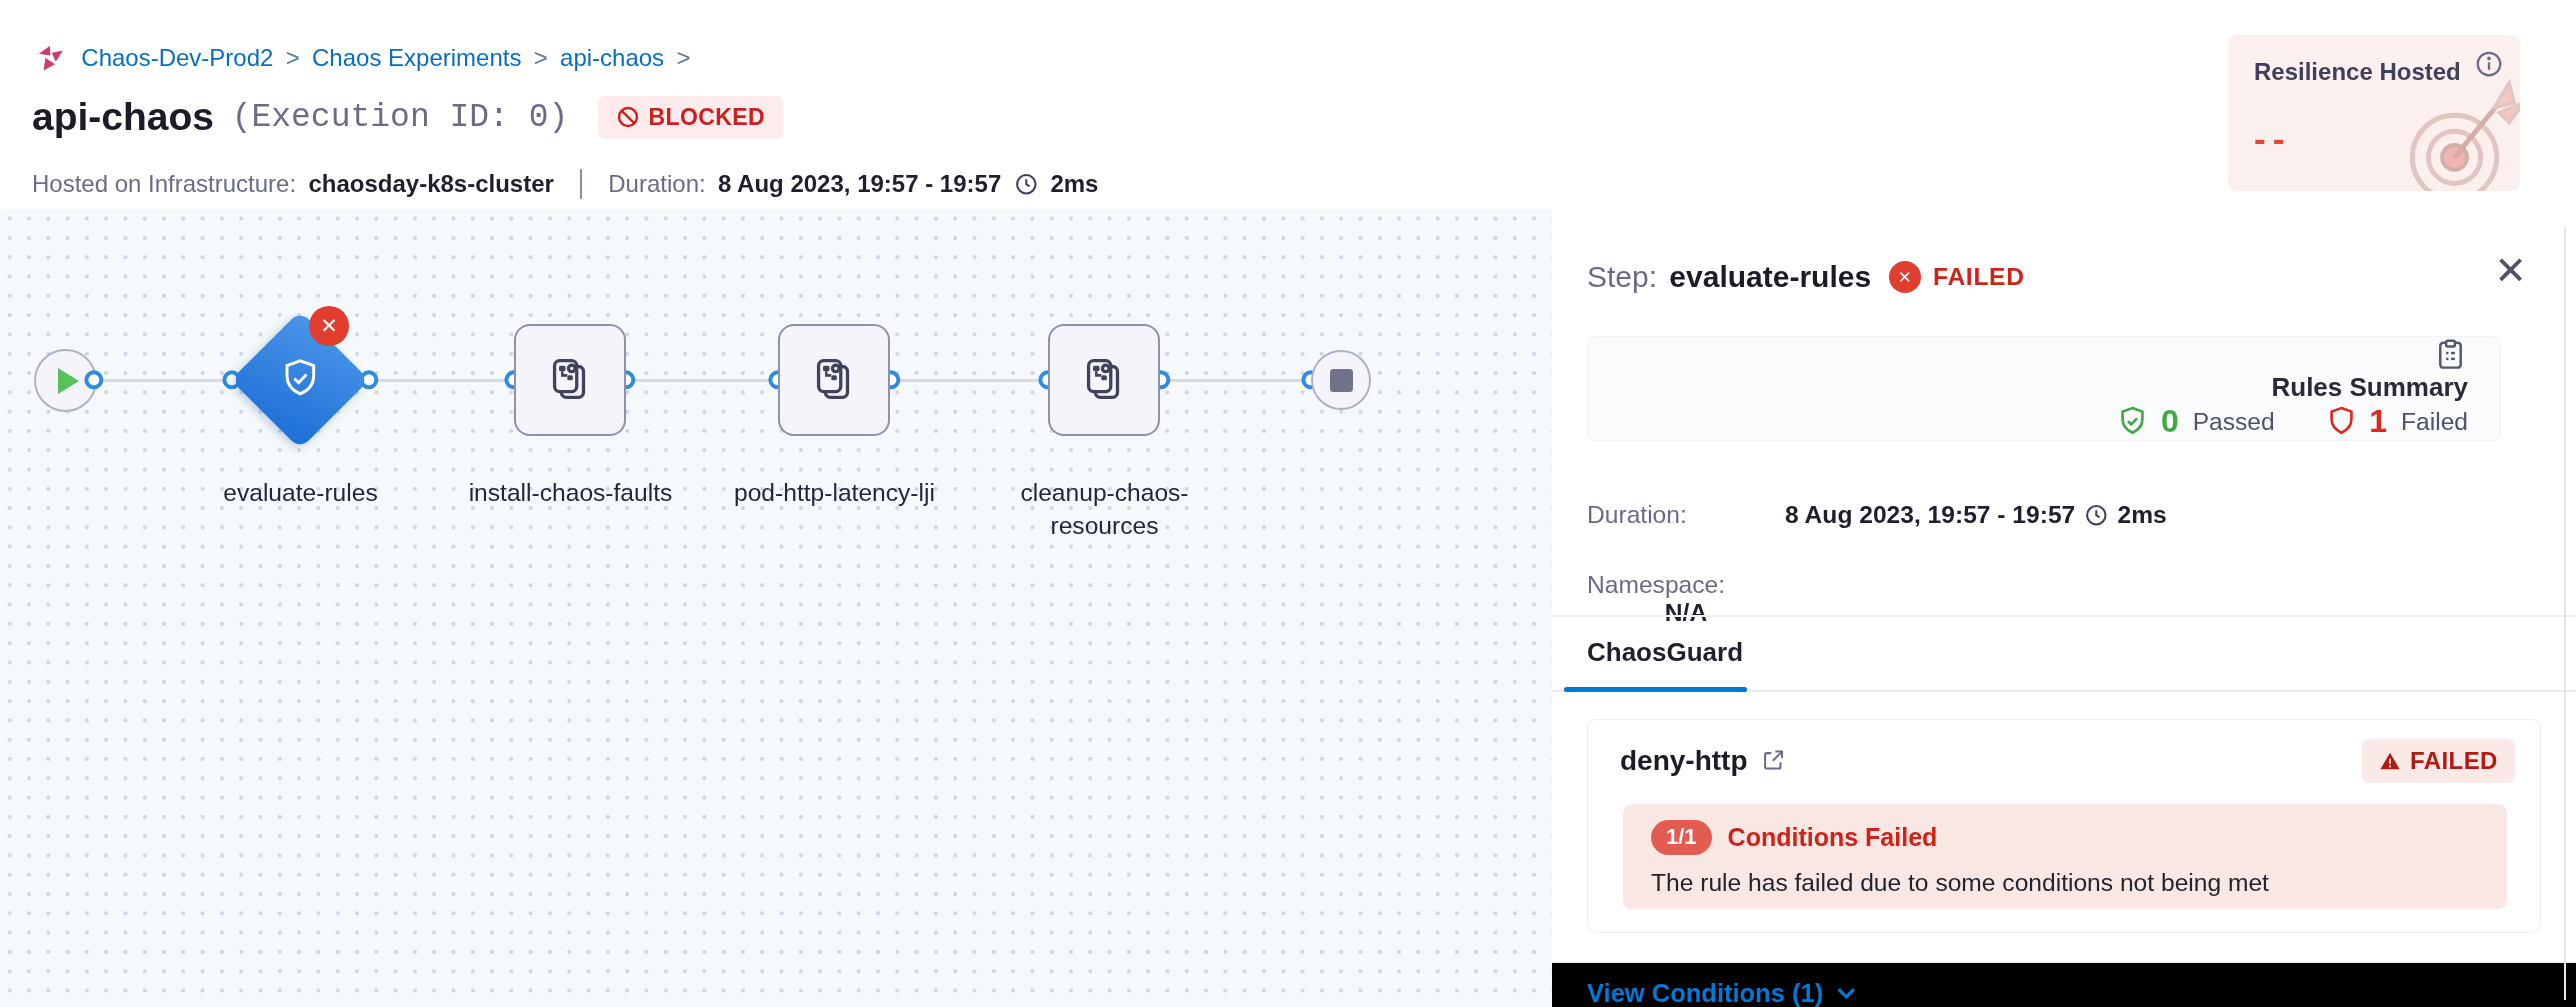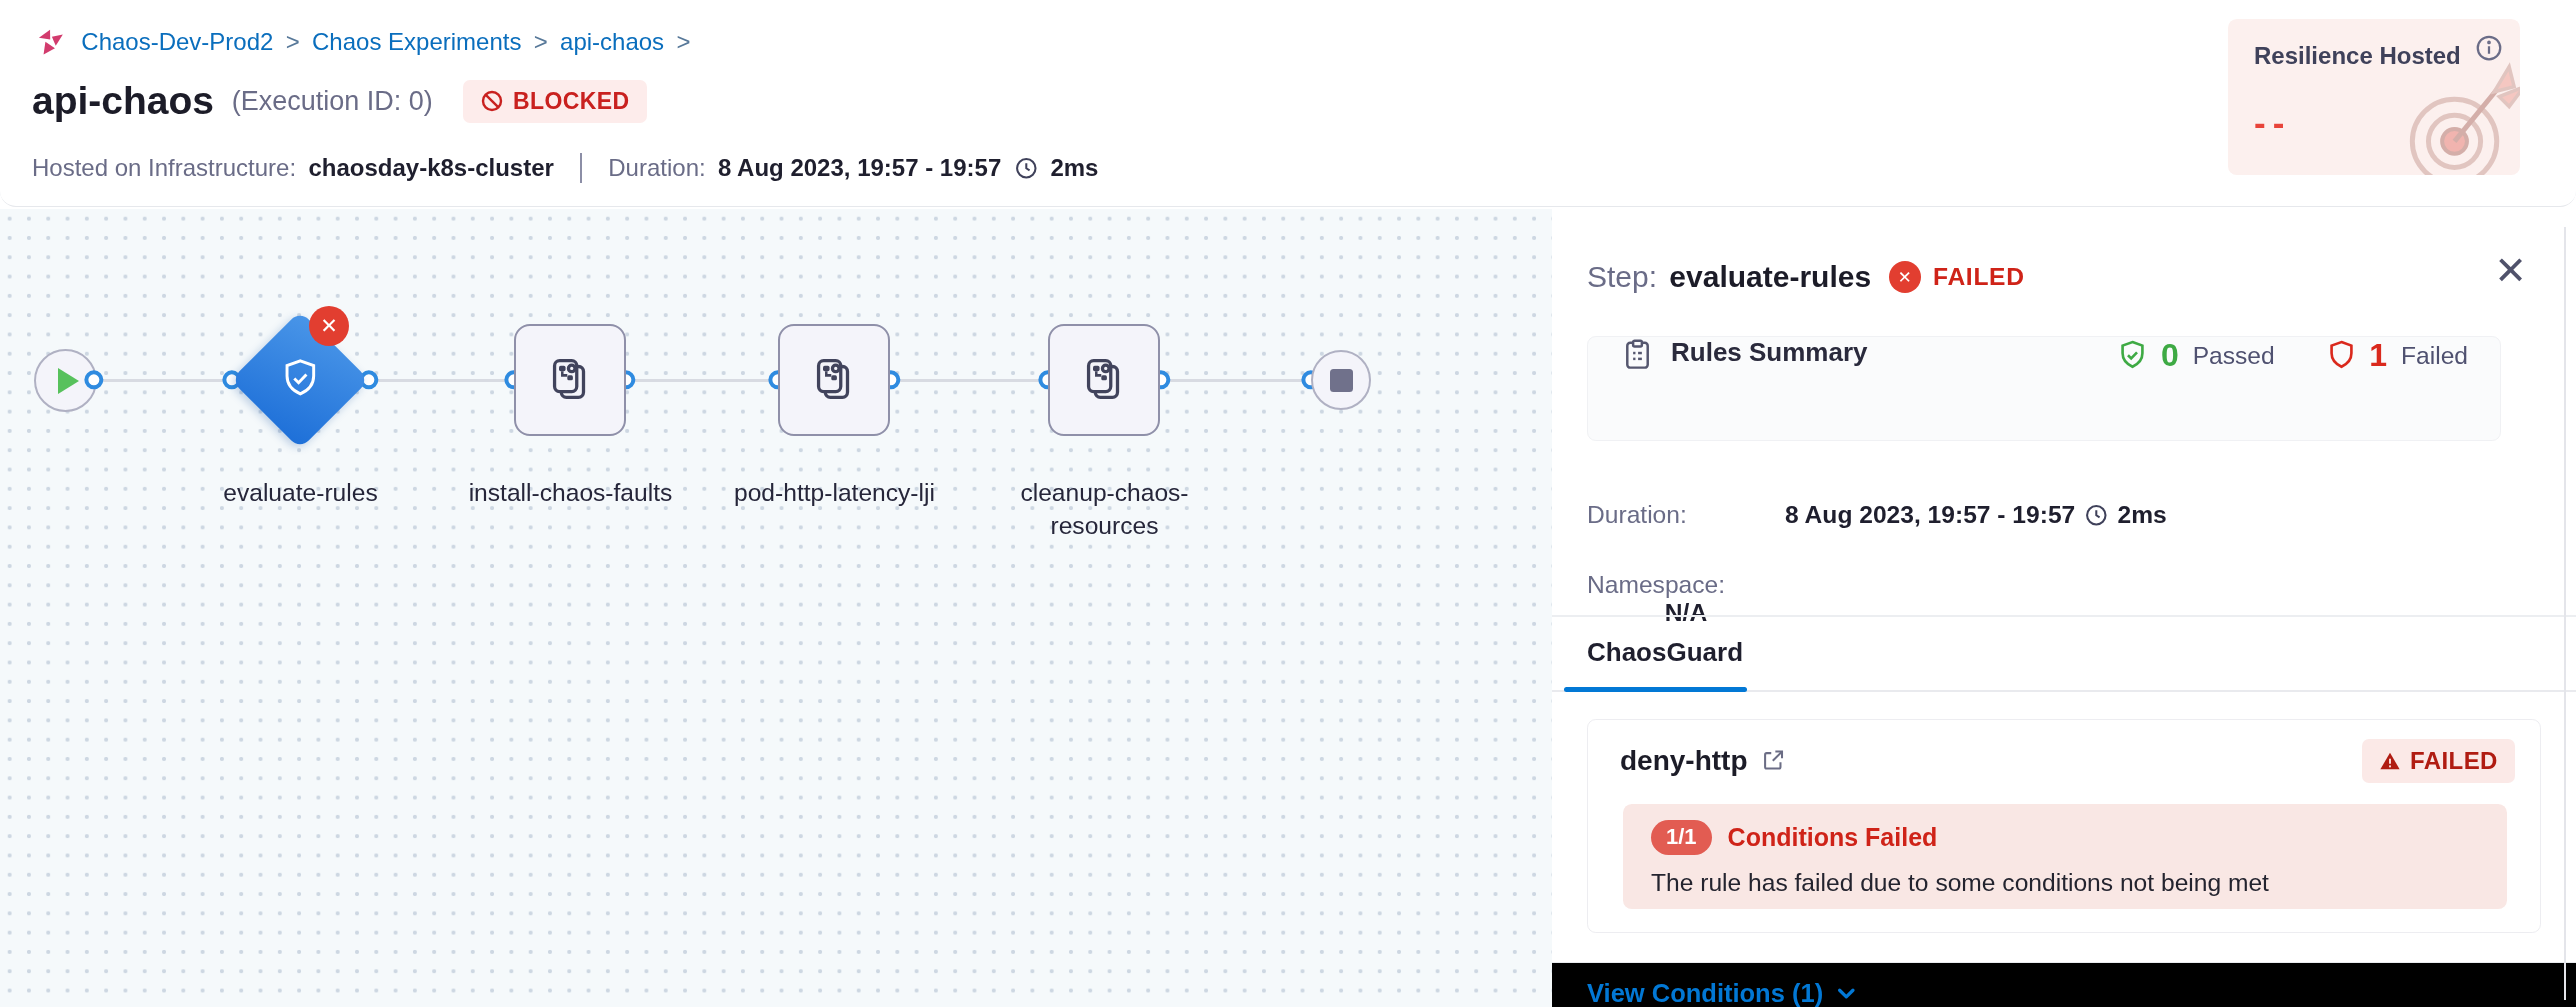--- a/index.html
+++ b/index.html
@@ -7,7 +7,7 @@
     font-family:"Liberation Sans","DejaVu Sans",sans-serif; background:#fff; }
 
   
-  .header { position:absolute; left:0; top:0; width:2576px; height:207px;
+  .header { position:absolute; left:0; top:16px; width:2576px; height:207px;
     background:#fff; border-bottom:1.8px solid #e6e8ec;border-radius:16px; }
   .breadcrumb { position:absolute; left:32px; top:23px; display:flex; align-items:center; gap:12.3px;
     font-size:24px; }

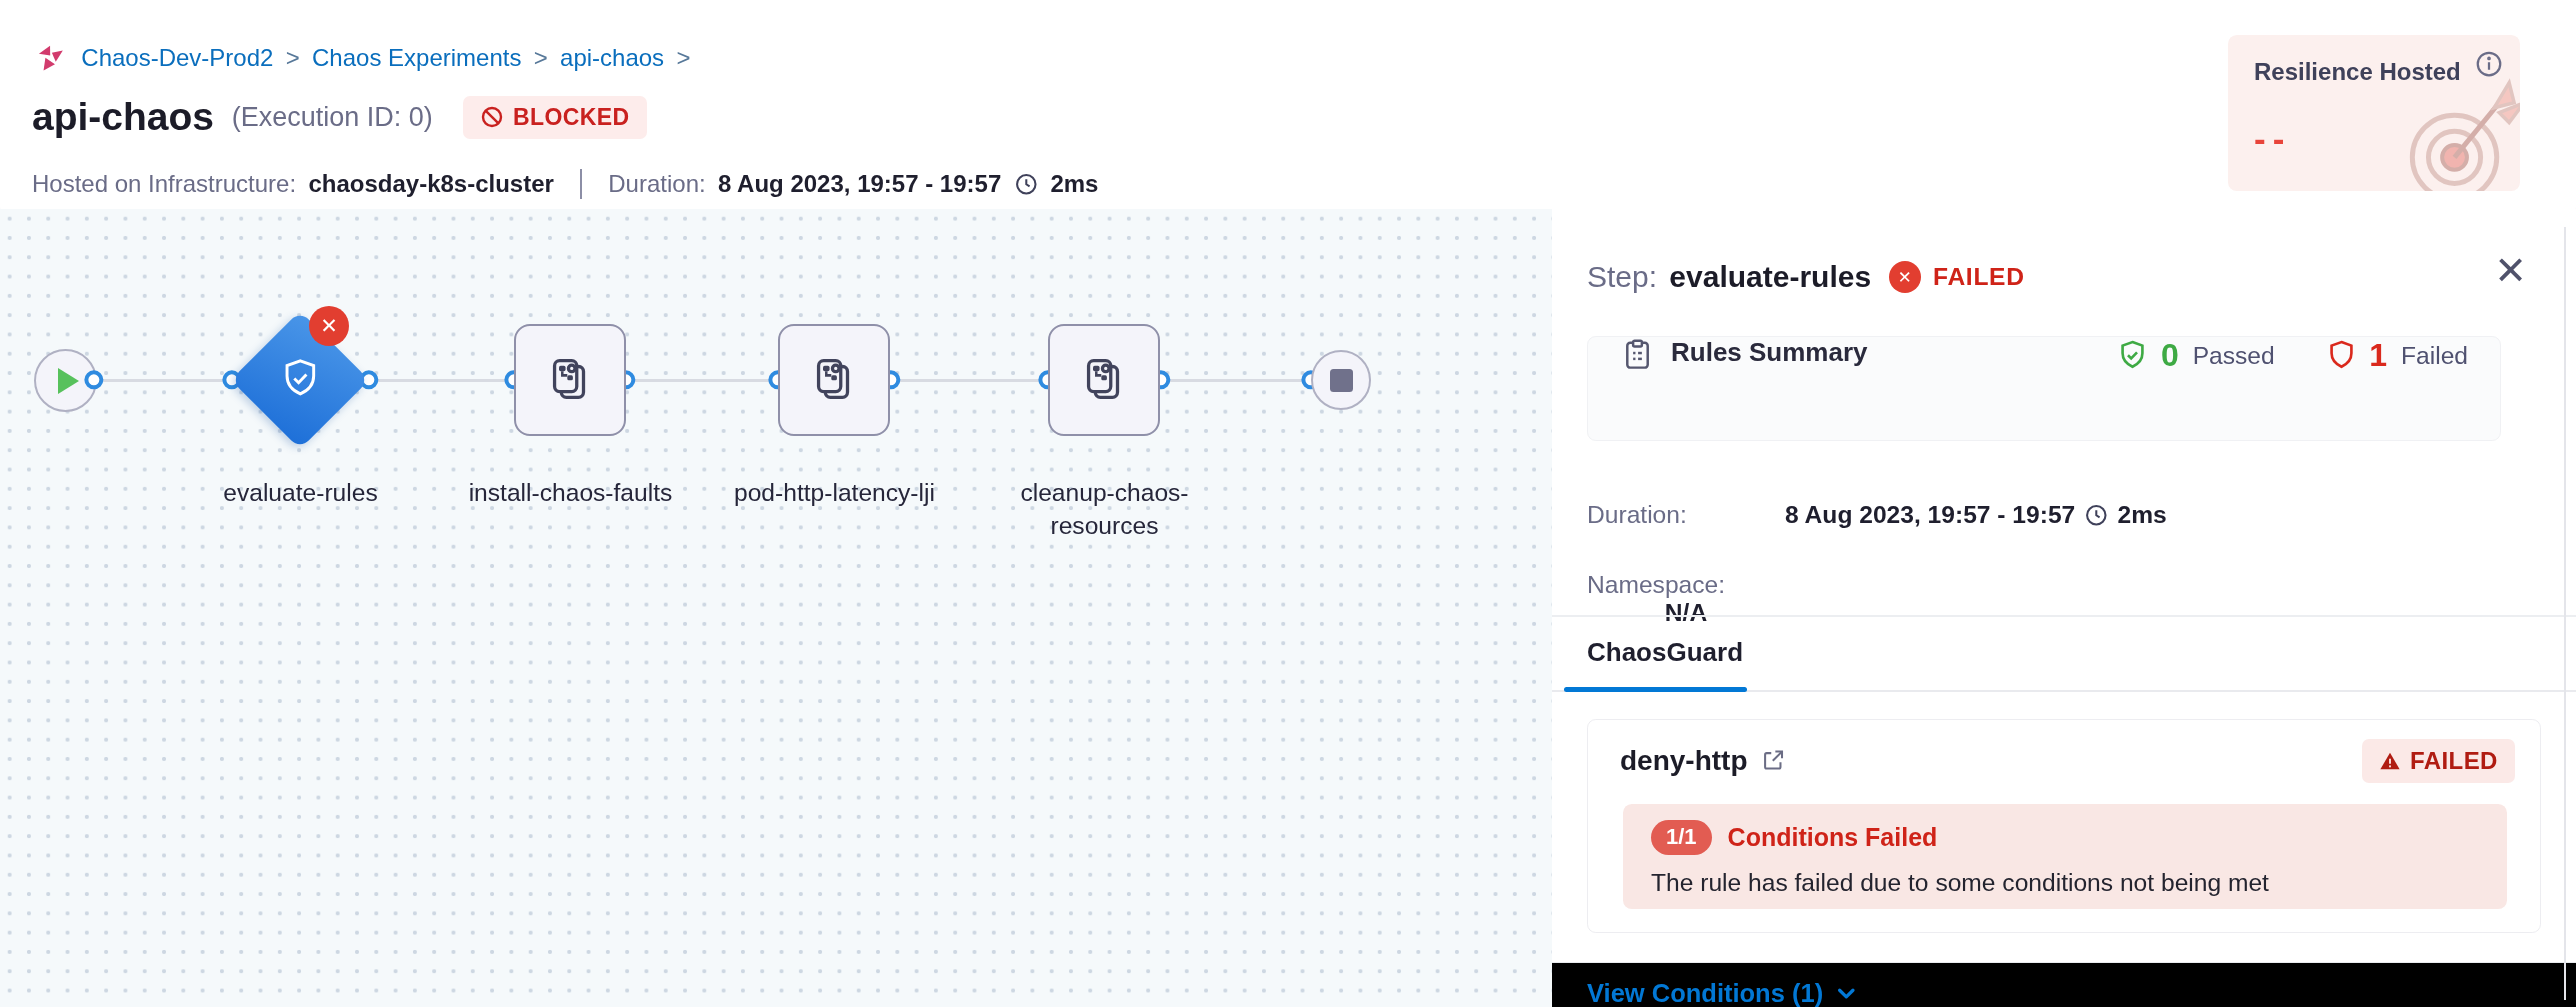--- a/index.html
+++ b/index.html
@@ -15,7 +15,7 @@
   .crumb-sep { color:#577899; }
   .title-row { position:absolute; left:32px; top:79px; display:flex; align-items:center; gap:17.6px; }
   .page-title { font-size:39px; font-weight:bold; color:#1c1c28; }
-  .exec-id { font-size:27px; color:#6a6c87; }
+  .exec-id { font-size:33px; color:#6a6c87;font-family:Liberation Mono, monospace; }
   .blocked-badge { display:flex; align-items:center; gap:8.8px; background:#fdeceb;
     border-radius:7px; padding:8px 17.6px; margin-left:12.3px;
     font-size:23px; font-weight:bold; color:#c9211f; letter-spacing:0.4px; }

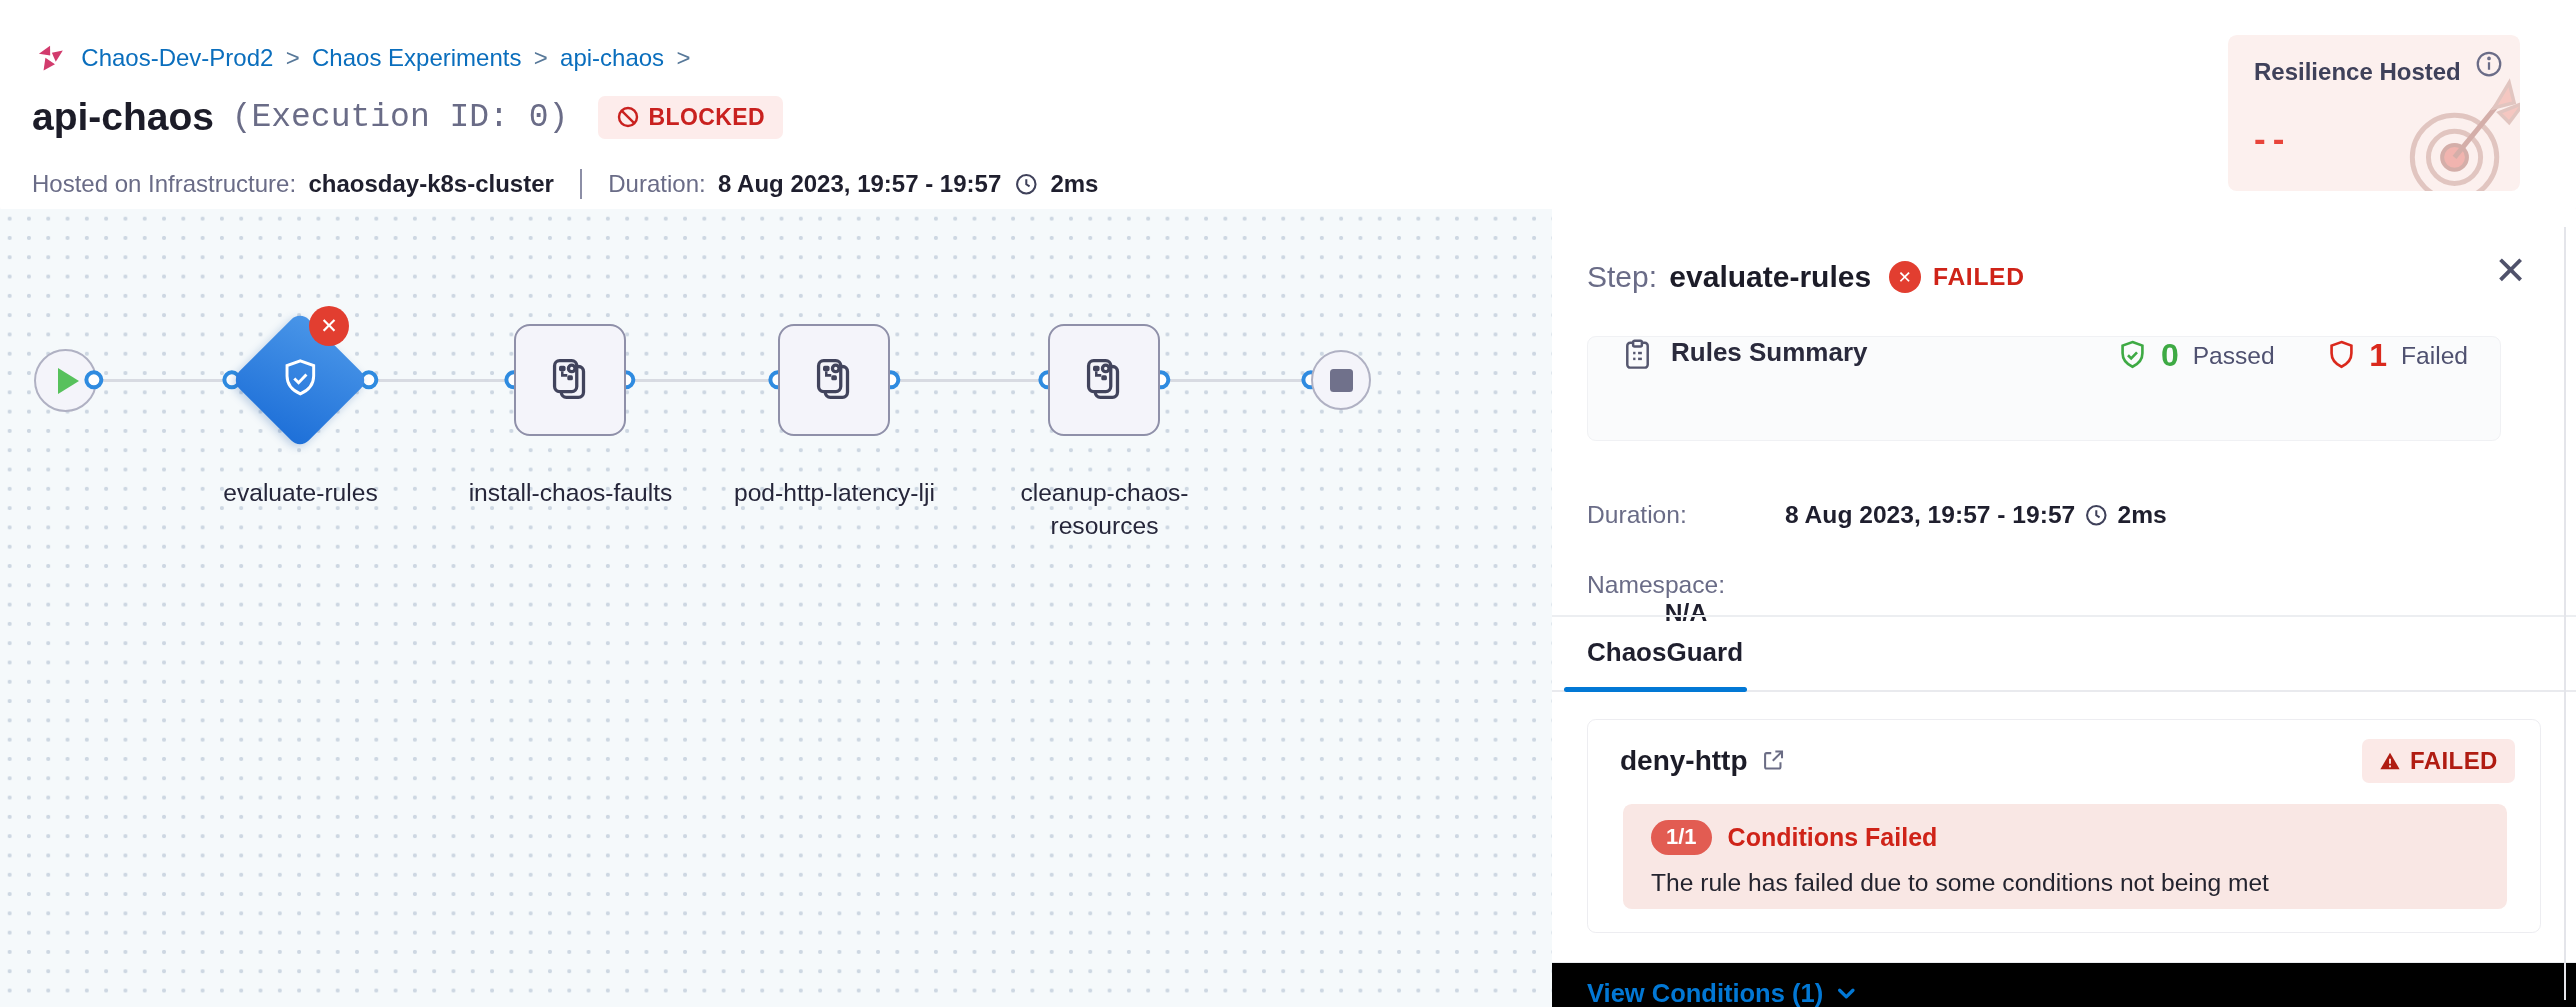--- a/index.html
+++ b/index.html
@@ -75,7 +75,7 @@
 
   .summary-card { position:absolute; left:35px; top:127px; width:914px; height:105px;
     background:#fafbfc; border:0.9px solid #f0f1f4; border-radius:8.8px;
-    display:flex; align-items:flex-start; padding:0 32px; }
+    display:flex; align-items:flex-end; padding:0 32px;flex-direction:column; }
   .summary-title { font-size:26px; font-weight:bold; color:#2a2a3c; margin-left:16px; }
   .summary-right { margin-left:auto; display:flex; align-items:center; gap:49px; }
   .metric { display:flex; align-items:center; gap:10.5px; }

